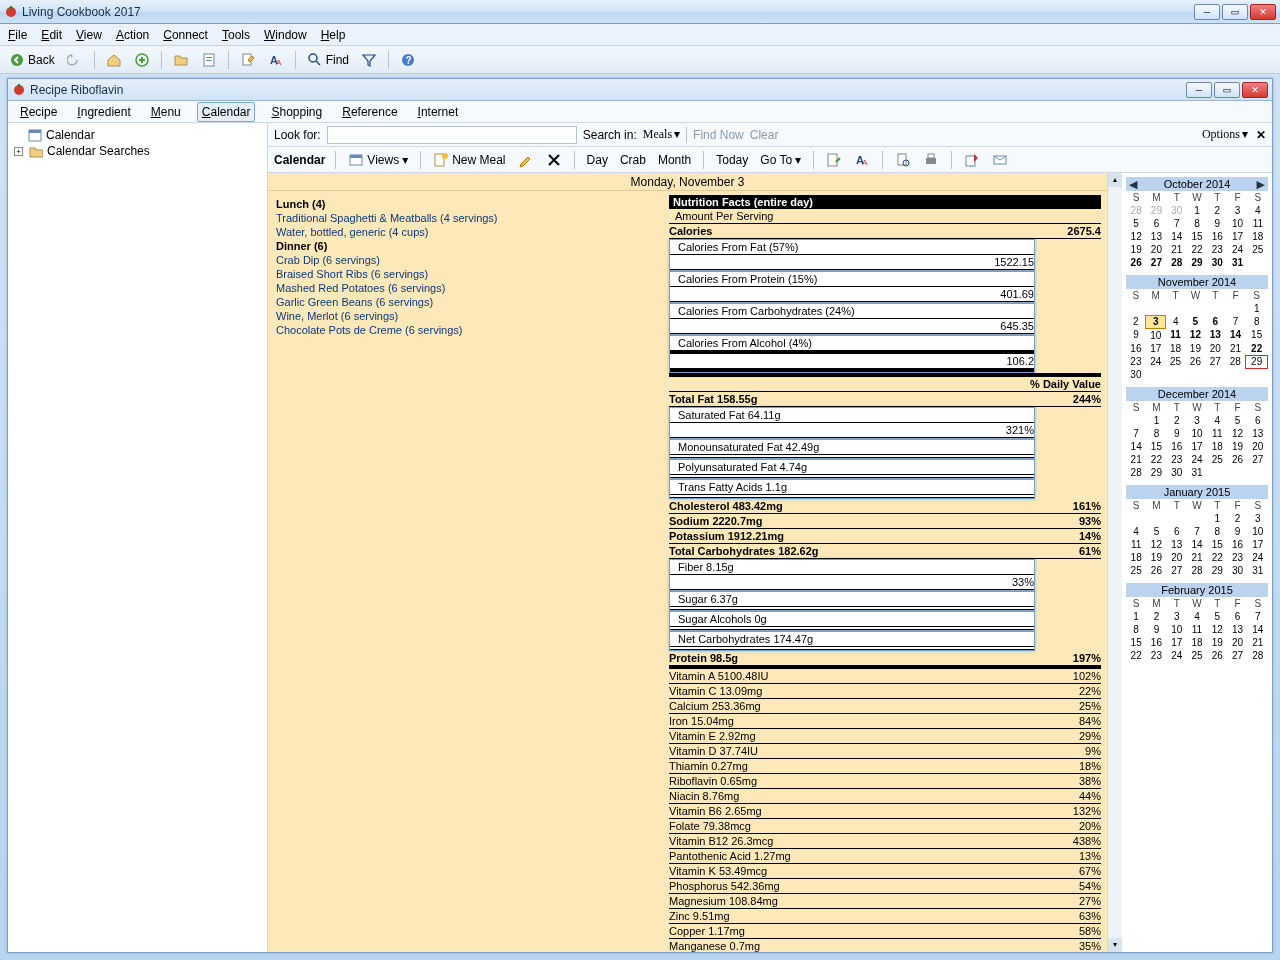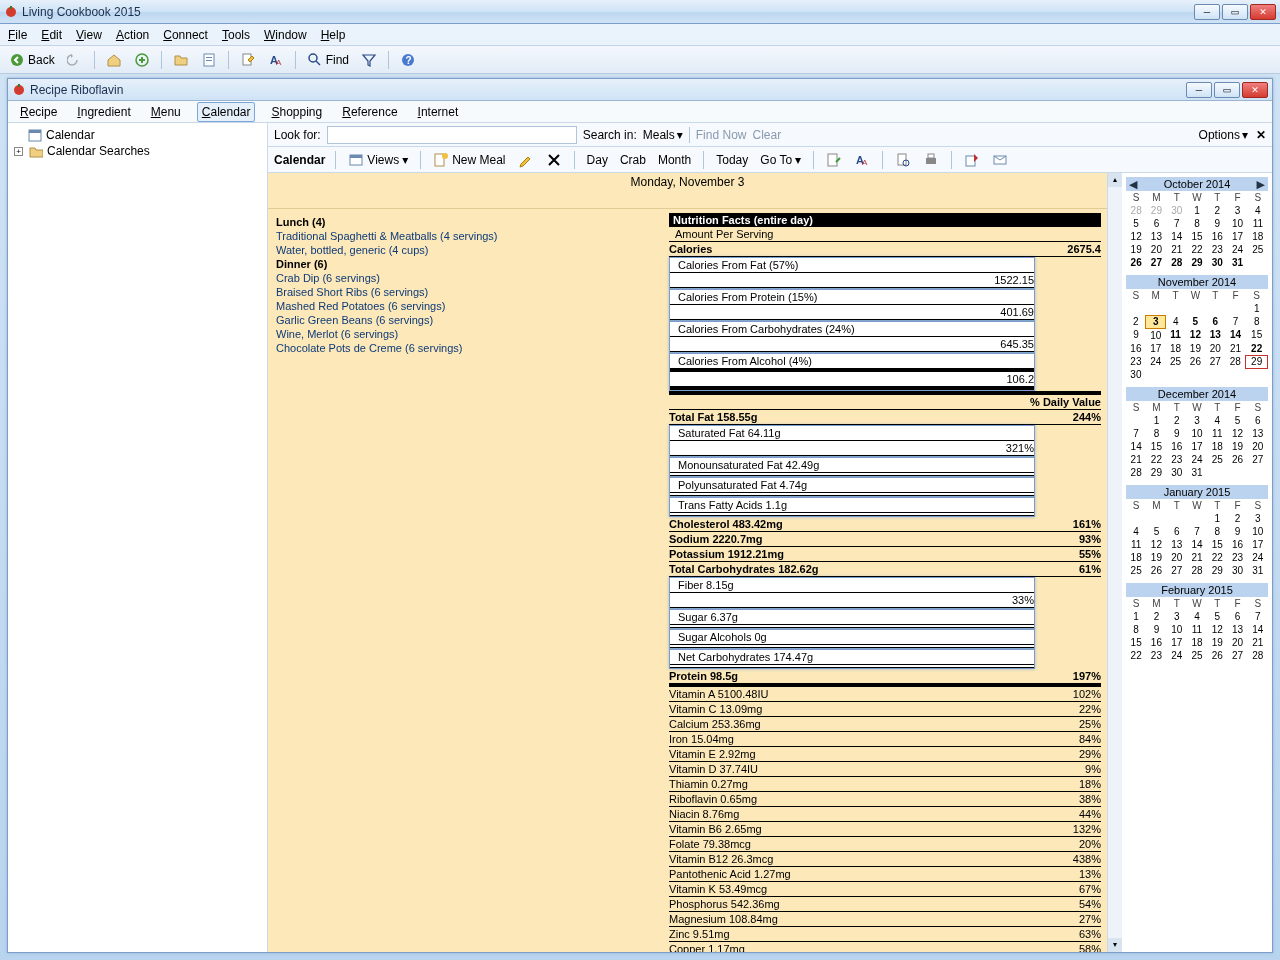--- a/index.html
+++ b/index.html
@@ -107,7 +107,7 @@
         <rect x="6" y="1" width="2" height="3" fill="#3a7a2a"></rect>
       </svg>
   </span>
-  <span class="title">Living Cookbook 2015</span>
+  <span class="title">Living Cookbook 2017</span>
   <div class="win-controls">
     <div class="win-btn">─</div>
     <div class="win-btn">▭</div>

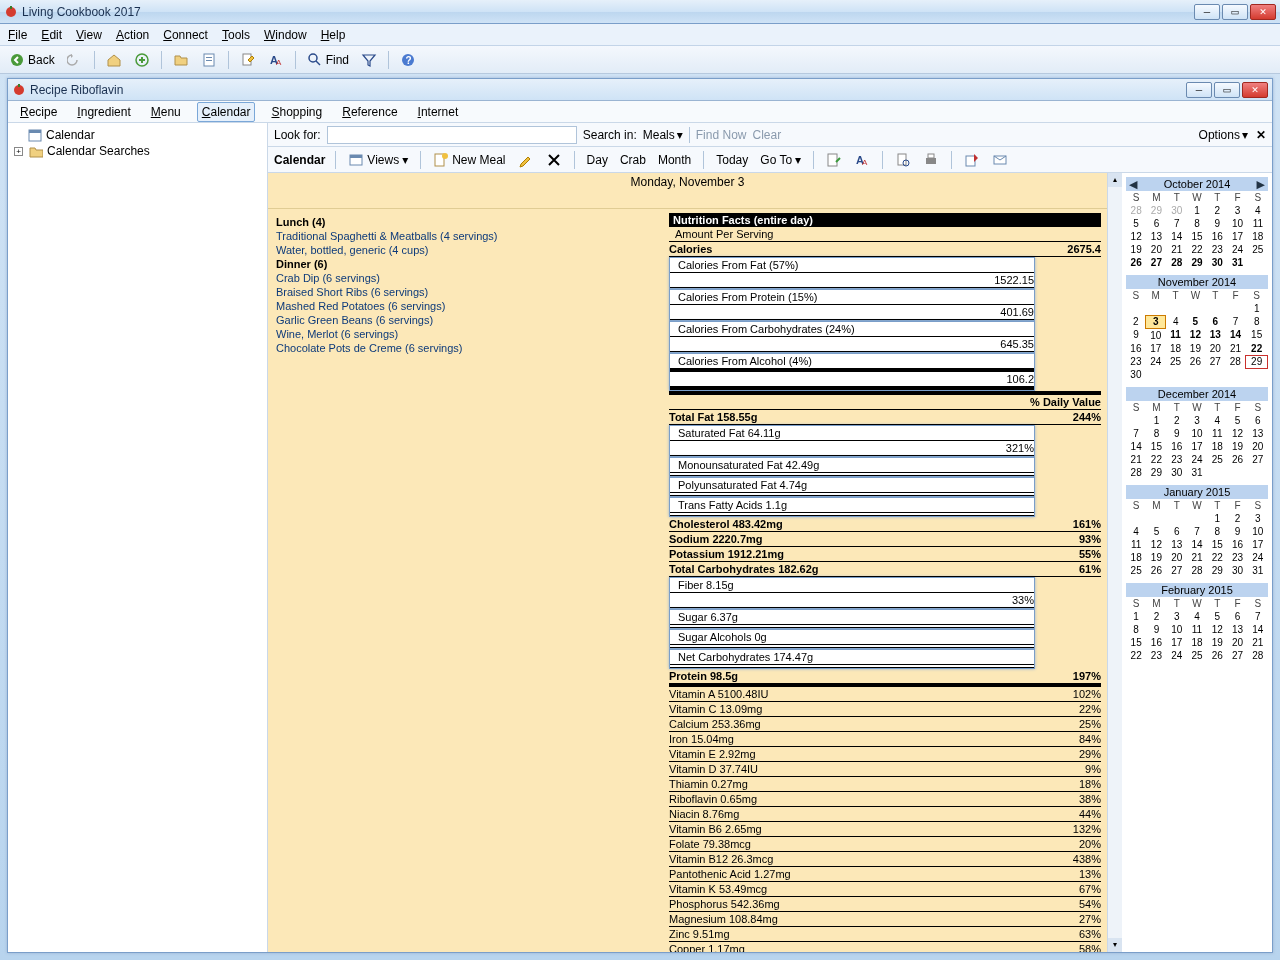--- a/index.html
+++ b/index.html
@@ -53,7 +53,7 @@
 .searchbar input { height:18px; border:1px solid #b0c4da; padding:0 4px; font-size:12px;}
 .searchbar .lookfor{width:250px;}
 .searchbar .faded{color:#8a9aad;}
-.searchbar .dd{display:flex;align-items:center;gap:2px;cursor:pointer;}
+.searchbar .dd{display:flex;align-items:center;gap:2px;cursor:pointer;font-family:Liberation Serif, serif;}
 .searchbar .opts{margin-left:auto;display:flex;align-items:center;gap:8px;}
 
 .viewbar { height:26px; border-bottom:1px solid #cad8e8; display:flex; align-items:center; padding:0 6px; gap:8px; background:#f6f9fd; font-size:12px;}

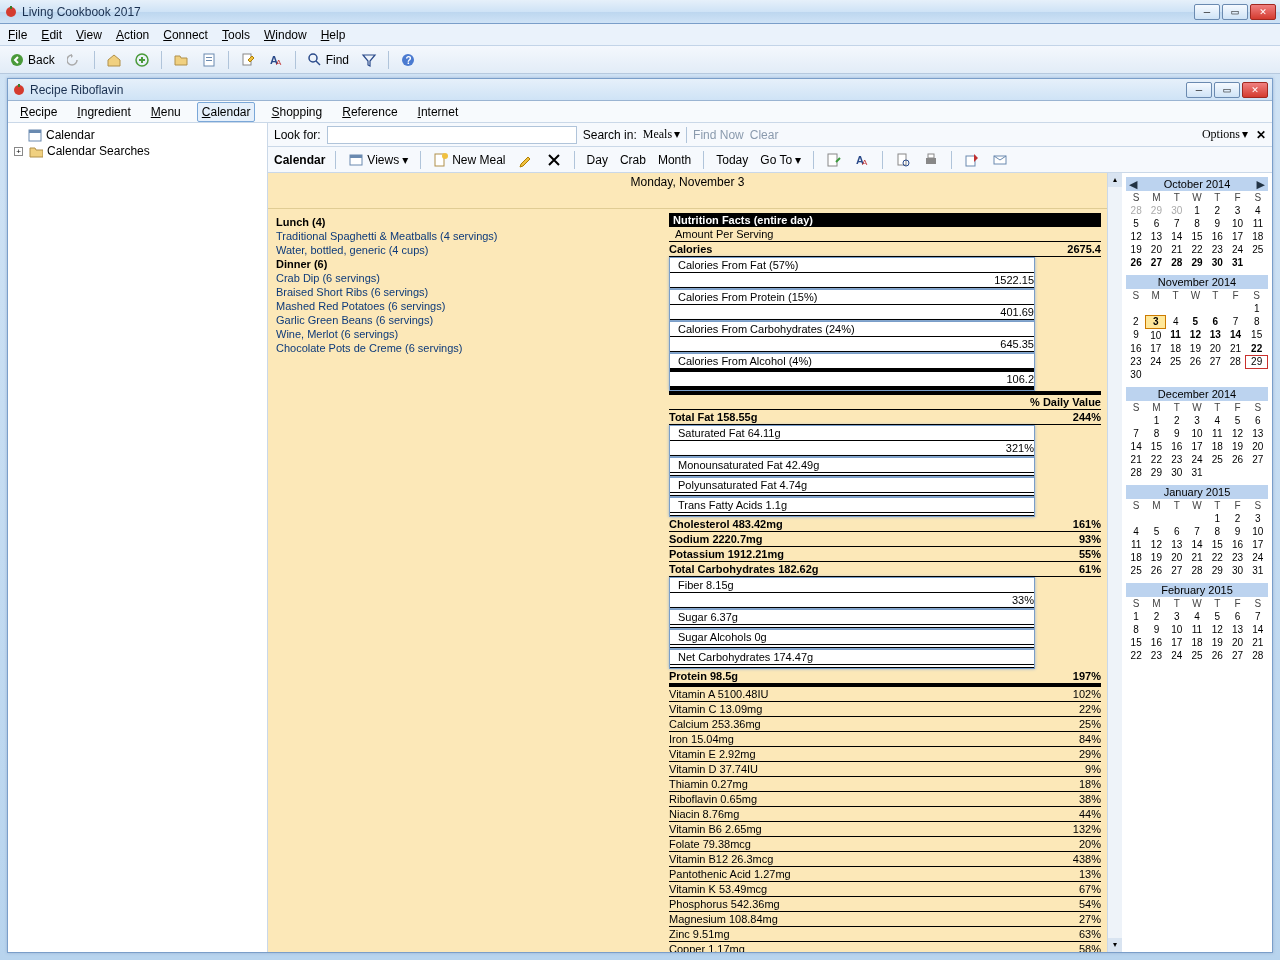--- a/index.html
+++ b/index.html
@@ -63,7 +63,7 @@
 
 .mainrow{flex:1;display:flex;overflow:hidden;}
 .daycol{flex:1;background:#fce8b8;display:flex;flex-direction:column;overflow:hidden;border-right:1px solid #cad8e8;}
-.dayhdr{height:36px;background:#fce8b8;text-align:center;font-size:12px;border-bottom:1px solid #e0cc94;line-height:18px;}
+.dayhdr{height:18px;background:#fce8b8;text-align:center;font-size:12px;border-bottom:1px solid #e0cc94;line-height:18px;}
 .daybody{flex:1;display:flex;overflow:hidden;}
 .meals{width:395px;padding:6px 8px;font-size:11px;line-height:14px;color:#0d3a7a;overflow:auto;}
 .meals .mealhdr{font-weight:bold;color:#000;}

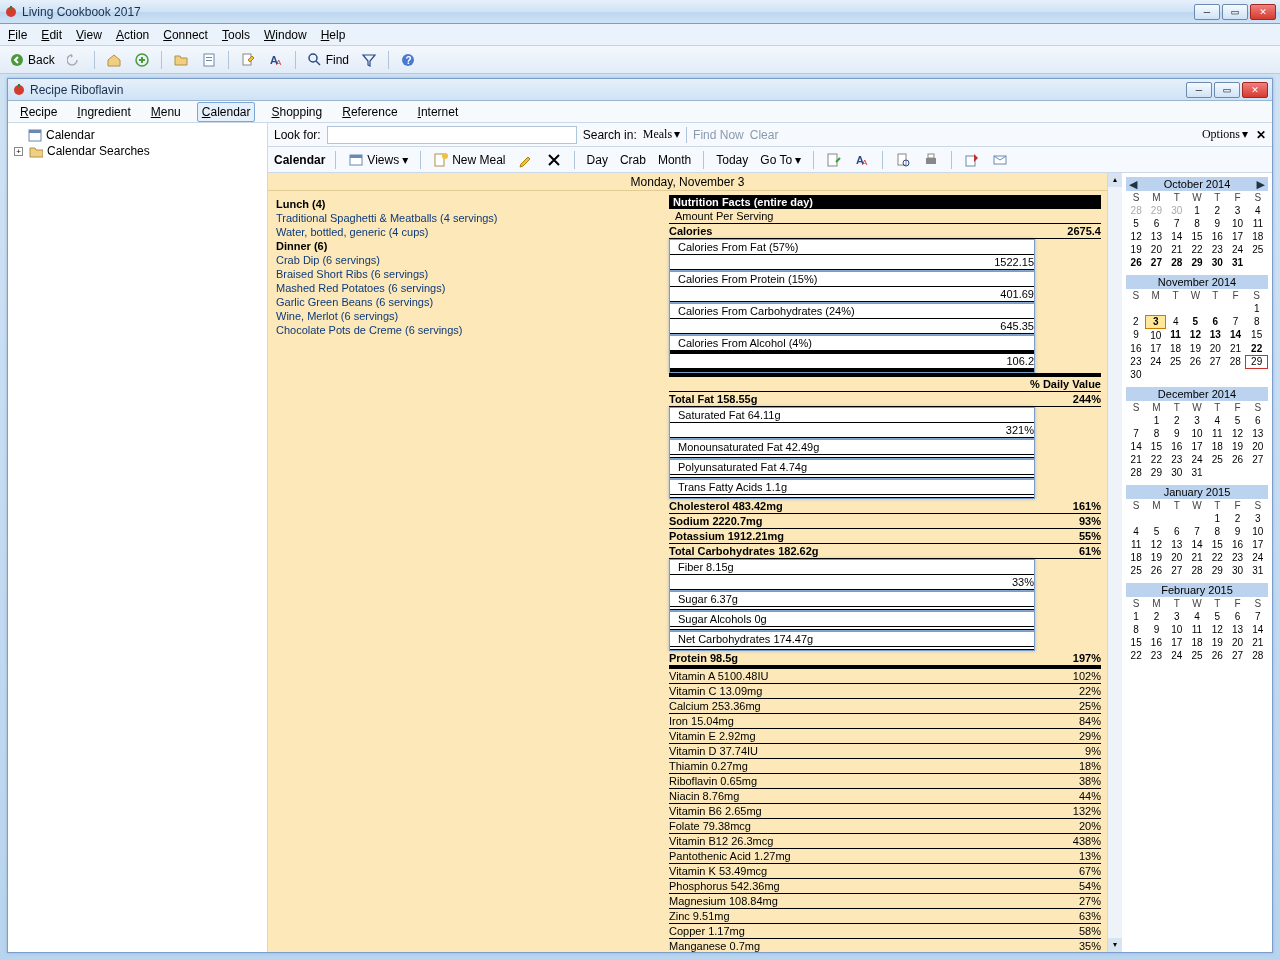--- a/index.html
+++ b/index.html
@@ -415,7 +415,7 @@
                       </tr>
                       <tr class="">
                         <td class="b">Potassium 1912.21mg</td>
-                        <td class="r b">55%</td>
+                        <td class="r b">14%</td>
                       </tr>
                       <tr class="">
                         <td class="b">Total Carbohydrates 182.62g</td>

